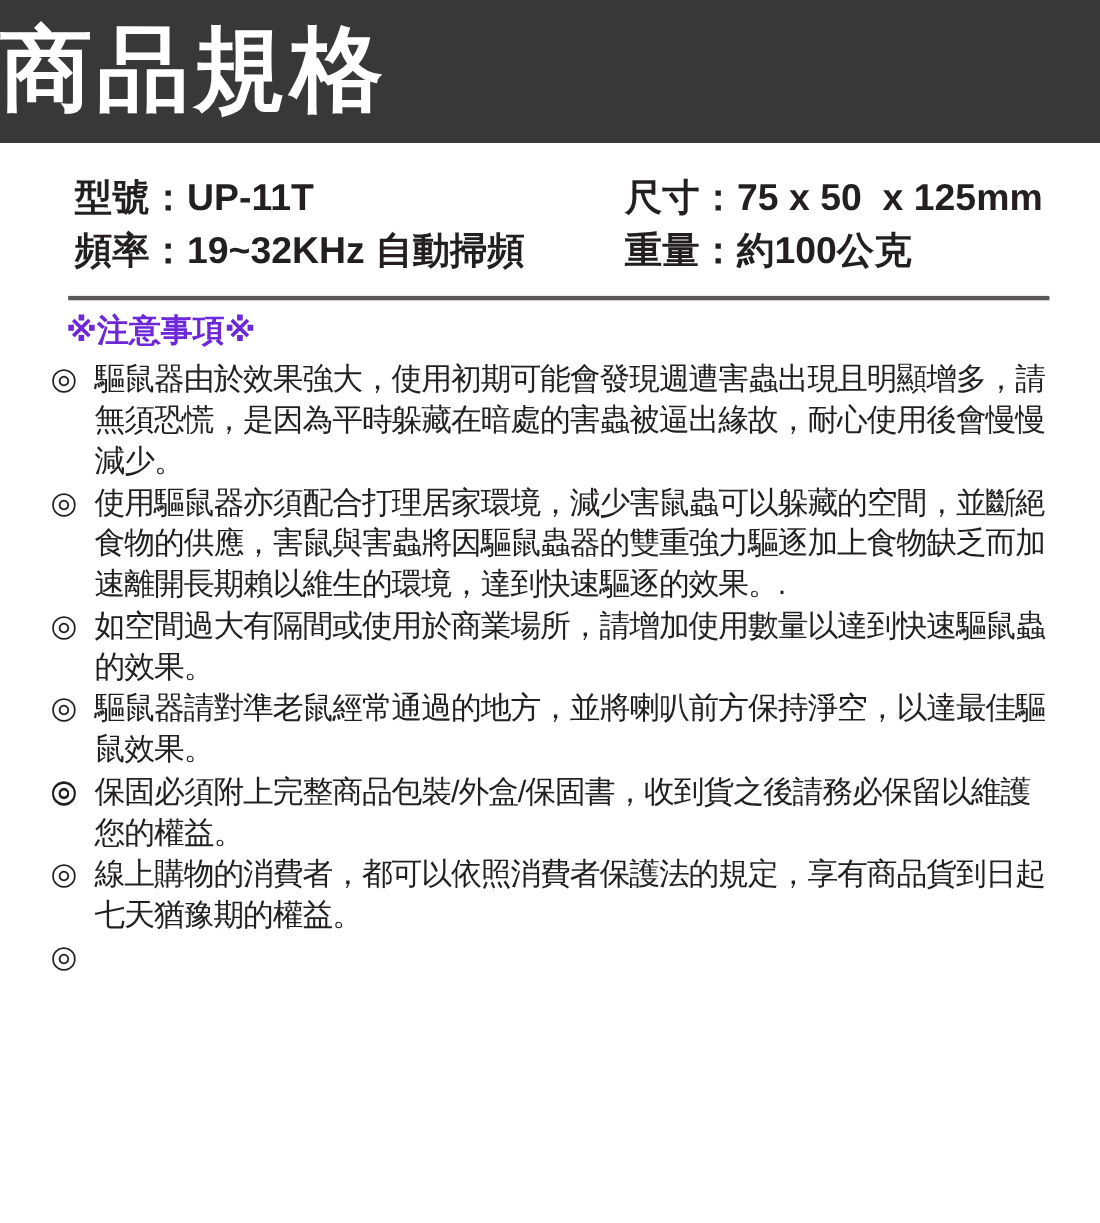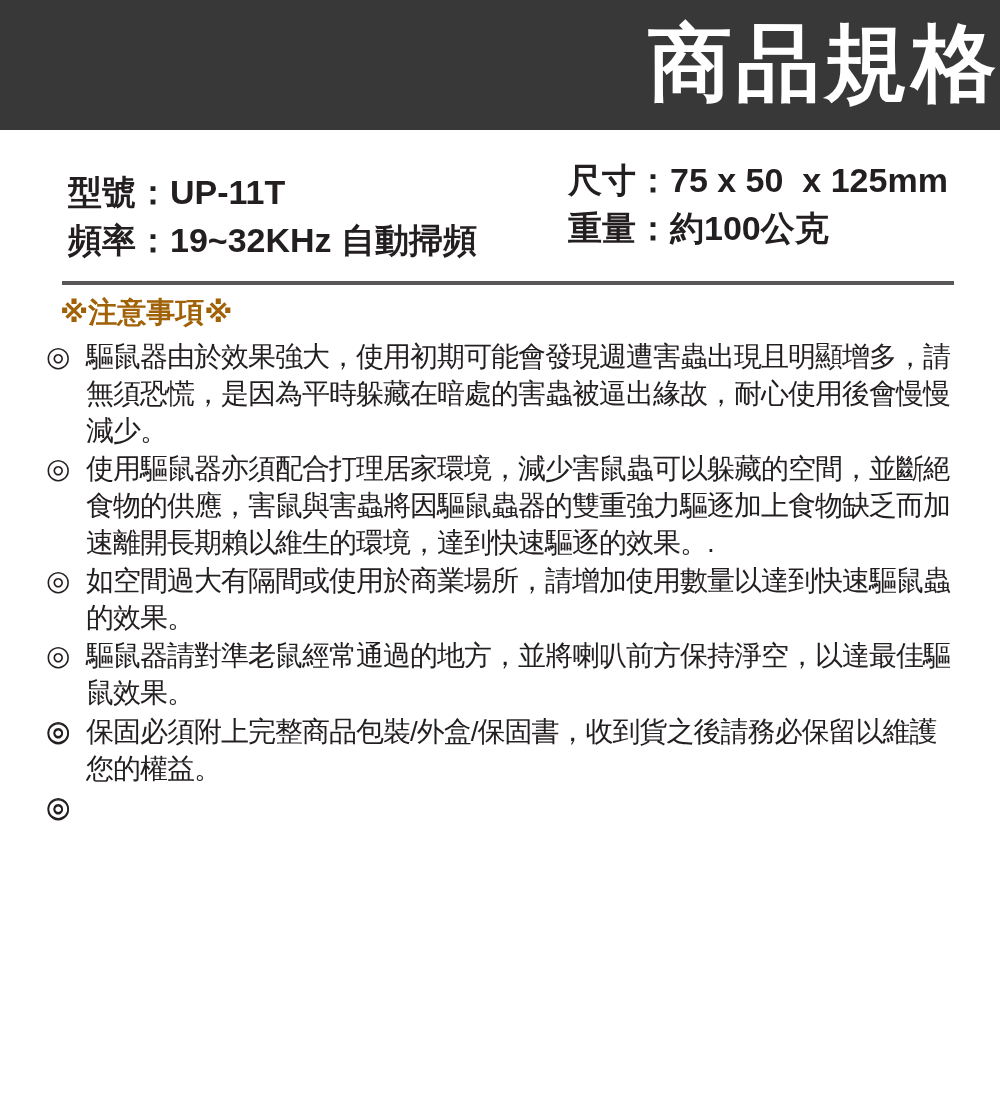--- a/index.html
+++ b/index.html
@@ -13,7 +13,7 @@
   .header{
     height:130px;
     background:#383838;
-    display:flex;align-items:center;justify-content:flex-end;
+    display:flex;align-items:center;justify-content:flex-start;
   }
   .header .title{
     color:#ffffff;

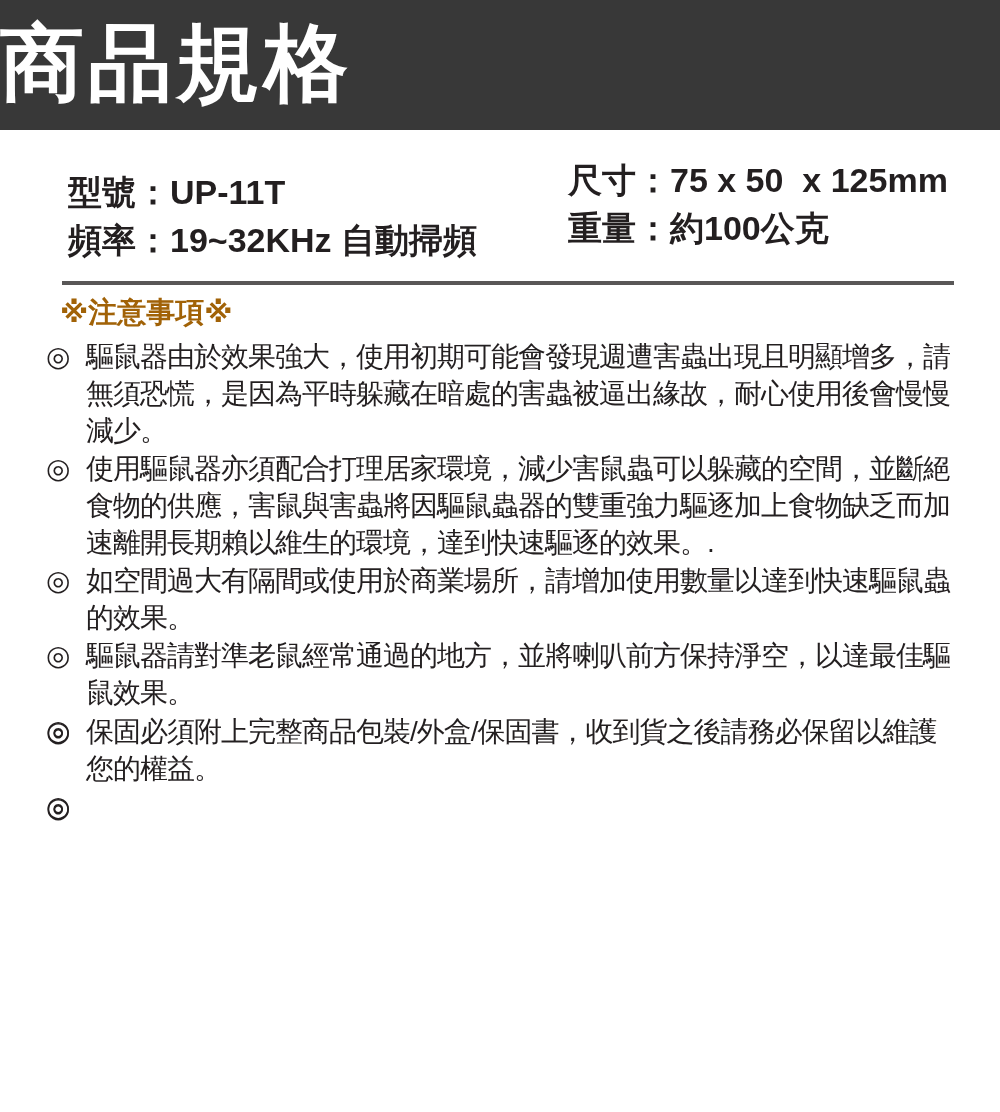--- a/index.html
+++ b/index.html
@@ -28,7 +28,7 @@
     padding:26px 0 0 68px;
   }
   .spec-col{display:flex;flex-direction:column;}
-  .spec-col.left{width:500px;margin-top:12px;}
+  .spec-col.left{width:500px;}
   .spec-row{
     font-size:34px;
     font-weight:700;

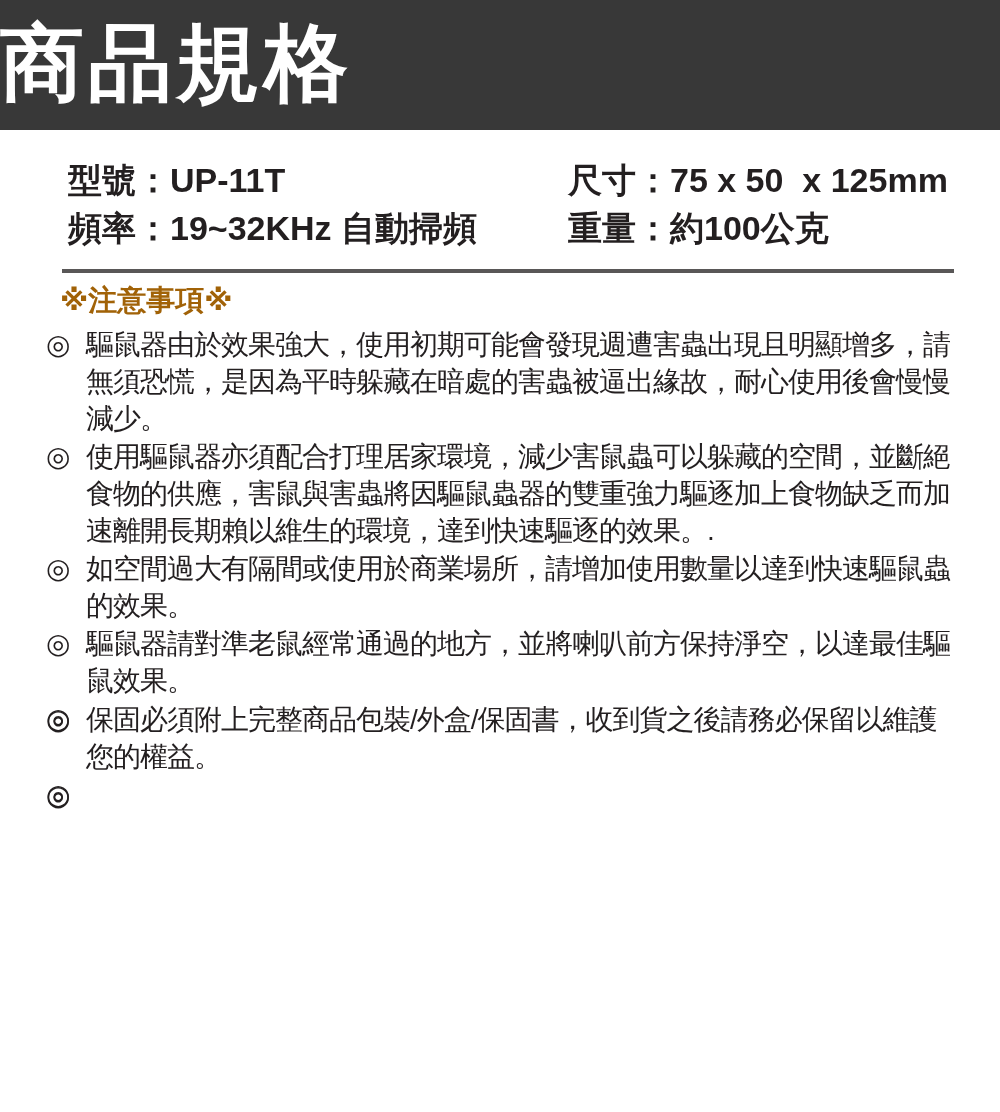--- a/index.html
+++ b/index.html
@@ -47,7 +47,7 @@
     margin:0 0 5px 60px;
     font-size:29px;
     font-weight:700;
-    color:#a16207;
+    color:#6d28d9;
     letter-spacing:0px;
   }
   .notes-list{

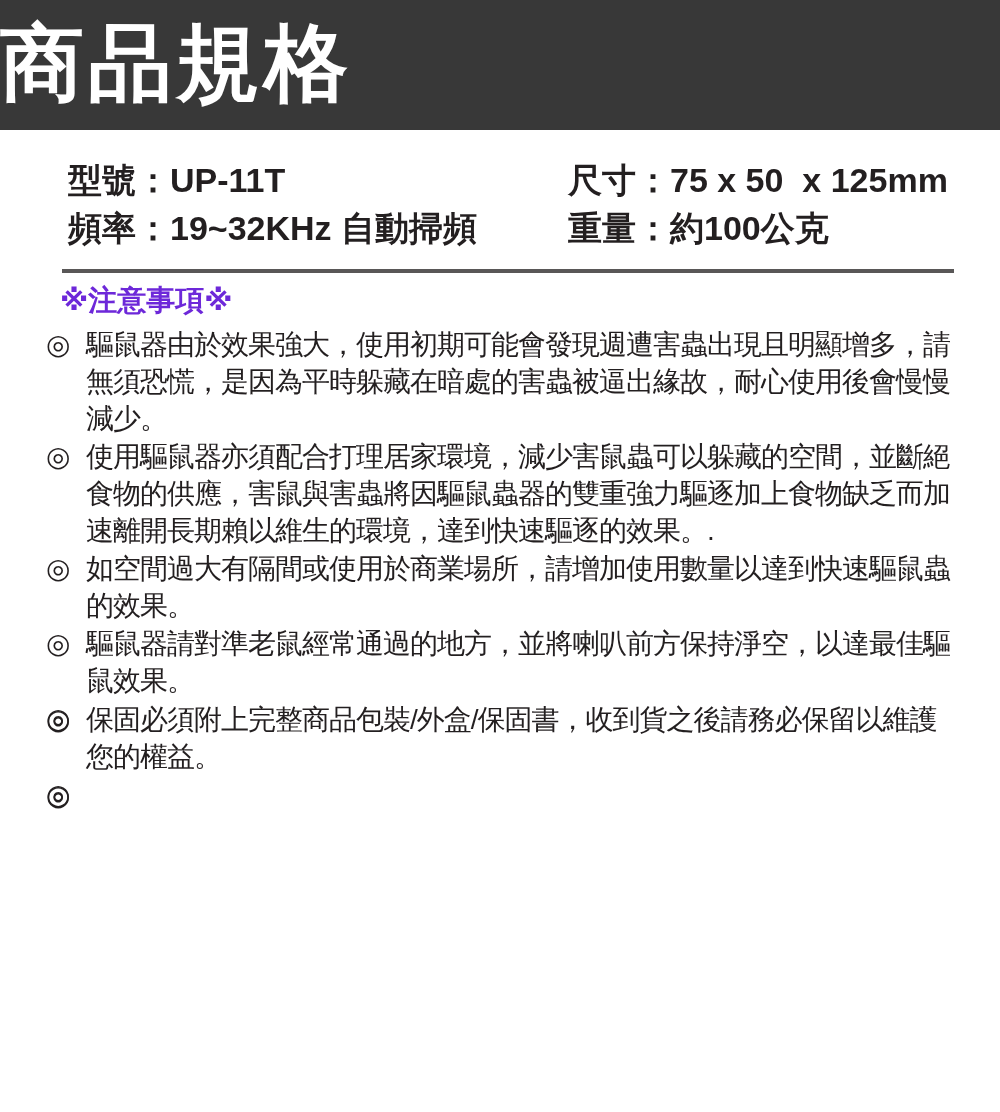--- a/index.html
+++ b/index.html
@@ -96,7 +96,7 @@
     <li class="note-item"><span class="note-marker">◎</span><span class="note-text">驅鼠器請對準老鼠經常通過的地方，並將喇叭前方保持淨空，以達最佳驅鼠效果。</span></li>
     <li class="note-item"><span class="note-marker">◎</span></li>
     <li class="note-item"><span class="note-marker">◎</span><span class="note-text">保固必須附上完整商品包裝/外盒/保固書，收到貨之後請務必保留以維護您的權益。</span></li>
-    <li class="note-item"><span class="note-marker">◎</span></li>
+    <li class="note-item"><span class="note-marker">◎</span><span class="note-text">線上購物的消費者，都可以依照消費者保護法的規定，享有商品貨到日起七天猶豫期的權益。</span></li>
     <li class="note-item"><span class="note-marker">◎</span></li>
   </ul>
 </div>

